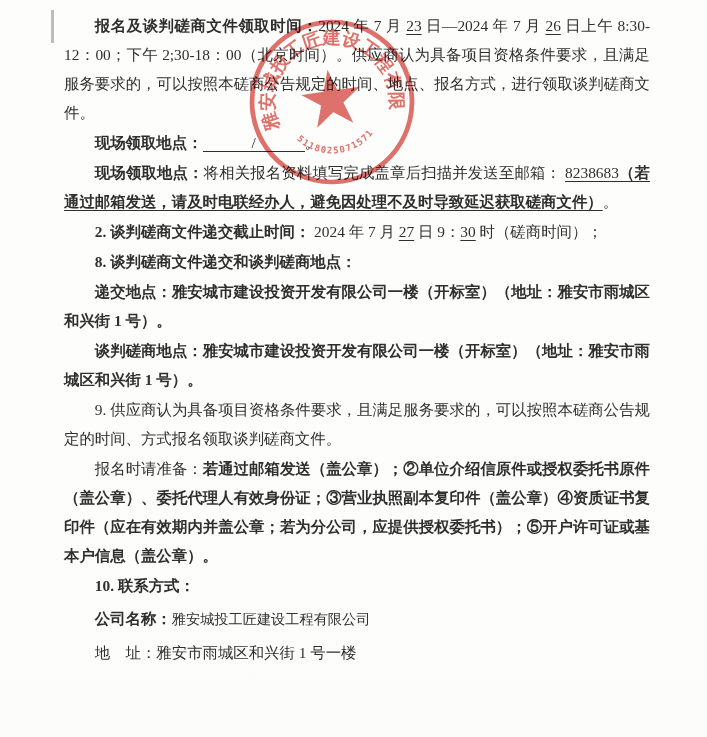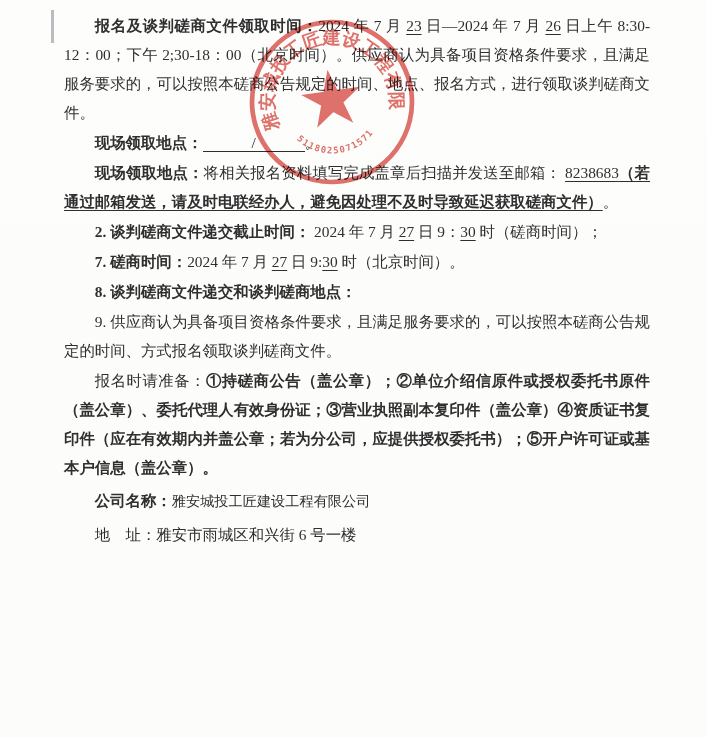--- a/index.html
+++ b/index.html
@@ -78,7 +78,6 @@
       <p class="para"><span class="b">现场领取地点：</span><span class="blank">/</span><span>。</span></p>
       <p class="para"><span class="b">现场领取地点：</span><span>将相关报名资料填写完成盖章后扫描并发送至邮箱：  </span><span class="u">8238683</span><span class="b u">（若通过邮箱发送，请及时电联经办人，避免因处理不及时导致延迟获取磋商文件）</span><span>。</span></p>
       <p class="para"><span class="b">2. 谈判磋商文件递交截止时间：</span><span>  2024 年 7 月 </span><span class="u">27</span><span> 日 9：</span><span class="u">30</span><span> 时（磋商时间）；</span></p>
-      <p class="para"><span class="b">7. 磋商时间：</span><span>2024 年 7 月 </span><span class="u">27</span><span> 日 9:</span><span class="u">30</span><span> 时（北京时间）。</span></p>
       <p class="para"><span class="b">8. 谈判磋商文件递交和谈判磋商地点：</span></p>
       <p class="para"><span>9. 供应商认为具备项目资格条件要求，且满足服务要求的，可以按照本磋商公告规定的时间、方式报名领取谈判磋商文件。</span></p>
       <p class="para"><span>报名时请准备：</span><span class="b">①持磋商公告（盖公章）；②单位介绍信原件或授权委托书原件（盖公章）、委托代理人有效身份证；③营业执照副本复印件（盖公章）④资质证书复印件（应在有效期内并盖公章；若为分公司，应提供授权委托书）；⑤开户许可证或基本户信息（盖公章）。</span></p>

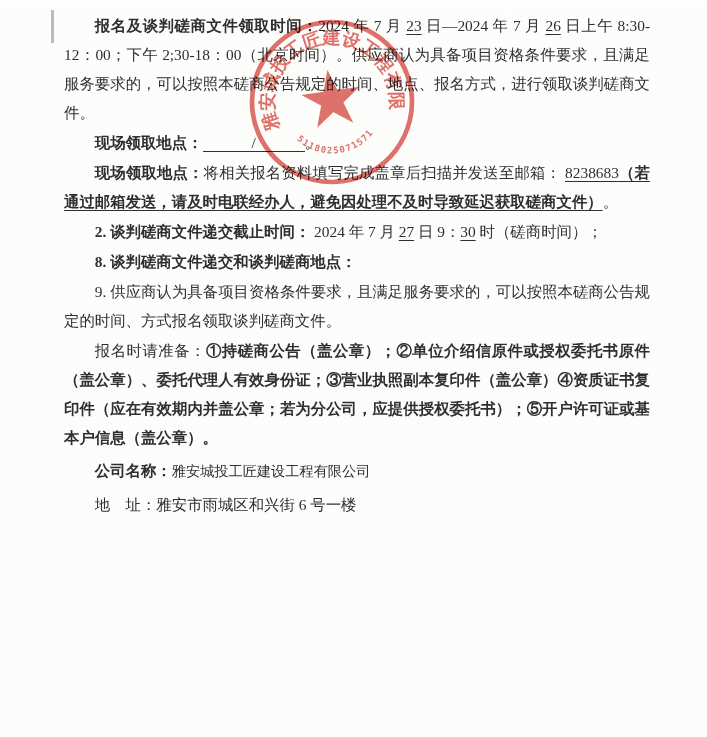--- a/index.html
+++ b/index.html
@@ -79,6 +79,7 @@
       <p class="para"><span class="b">现场领取地点：</span><span>将相关报名资料填写完成盖章后扫描并发送至邮箱：  </span><span class="u">8238683</span><span class="b u">（若通过邮箱发送，请及时电联经办人，避免因处理不及时导致延迟获取磋商文件）</span><span>。</span></p>
       <p class="para"><span class="b">2. 谈判磋商文件递交截止时间：</span><span>  2024 年 7 月 </span><span class="u">27</span><span> 日 9：</span><span class="u">30</span><span> 时（磋商时间）；</span></p>
       <p class="para"><span class="b">8. 谈判磋商文件递交和谈判磋商地点：</span></p>
+      <p class="para"><span class="b">递交地点：雅安城市建设投资开发有限公司一楼（开标室）（地址：雅安市雨城区和兴街 1 号）。</span></p>
       <p class="para"><span>9. 供应商认为具备项目资格条件要求，且满足服务要求的，可以按照本磋商公告规定的时间、方式报名领取谈判磋商文件。</span></p>
       <p class="para"><span>报名时请准备：</span><span class="b">①持磋商公告（盖公章）；②单位介绍信原件或授权委托书原件（盖公章）、委托代理人有效身份证；③营业执照副本复印件（盖公章）④资质证书复印件（应在有效期内并盖公章；若为分公司，应提供授权委托书）；⑤开户许可证或基本户信息（盖公章）。</span></p>
       <p class="para gap"><span class="b">公司名称：</span><span class="small">雅安城投工匠建设工程有限公司</span></p>

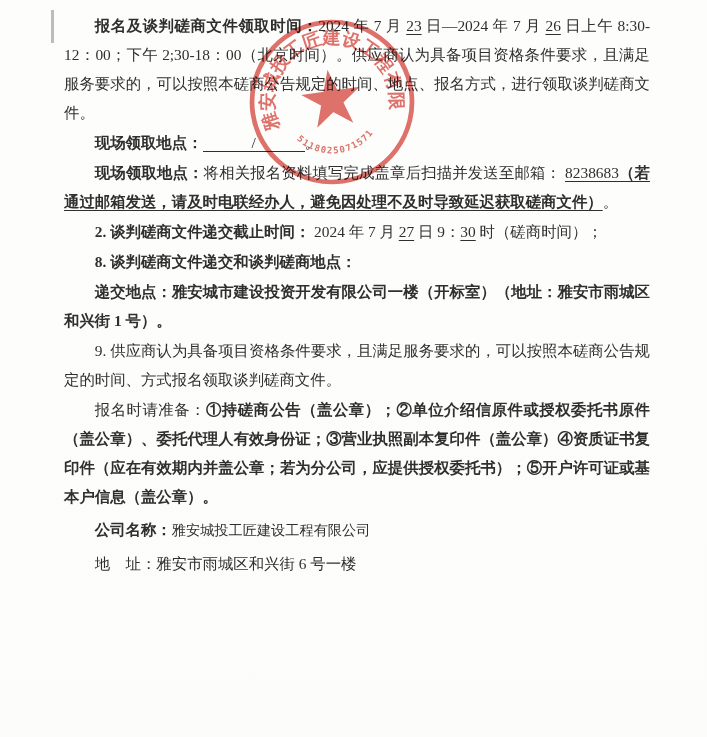--- a/index.html
+++ b/index.html
@@ -80,6 +80,7 @@
       <p class="para"><span class="b">2. 谈判磋商文件递交截止时间：</span><span>  2024 年 7 月 </span><span class="u">27</span><span> 日 9：</span><span class="u">30</span><span> 时（磋商时间）；</span></p>
       <p class="para"><span class="b">8. 谈判磋商文件递交和谈判磋商地点：</span></p>
       <p class="para"><span class="b">递交地点：雅安城市建设投资开发有限公司一楼（开标室）（地址：雅安市雨城区和兴街 1 号）。</span></p>
+      <p class="para"><span class="b">谈判磋商地点：雅安城市建设投资开发有限公司一楼（开标室）（地址：雅安市雨城区和兴街 1 号）。</span></p>
       <p class="para"><span>9. 供应商认为具备项目资格条件要求，且满足服务要求的，可以按照本磋商公告规定的时间、方式报名领取谈判磋商文件。</span></p>
       <p class="para"><span>报名时请准备：</span><span class="b">①持磋商公告（盖公章）；②单位介绍信原件或授权委托书原件（盖公章）、委托代理人有效身份证；③营业执照副本复印件（盖公章）④资质证书复印件（应在有效期内并盖公章；若为分公司，应提供授权委托书）；⑤开户许可证或基本户信息（盖公章）。</span></p>
       <p class="para gap"><span class="b">公司名称：</span><span class="small">雅安城投工匠建设工程有限公司</span></p>

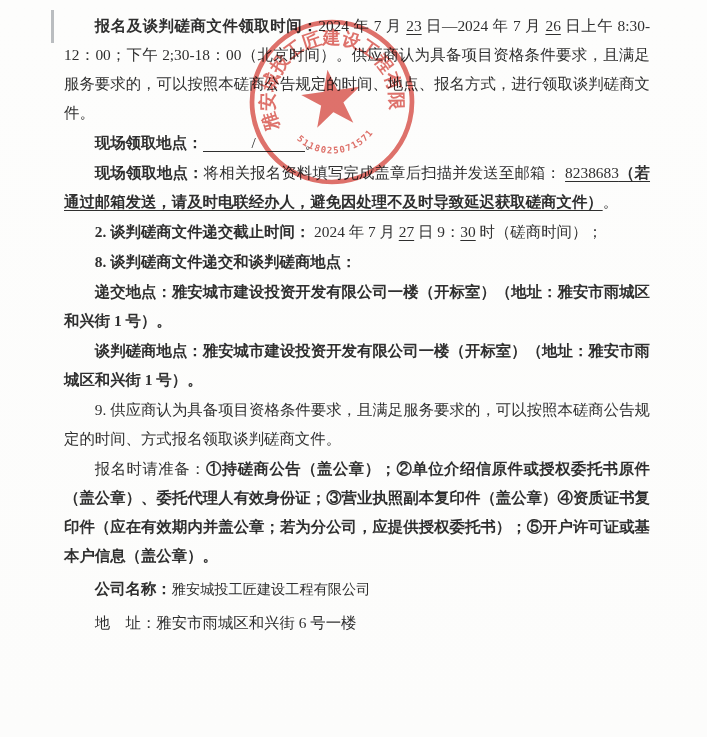--- a/index.html
+++ b/index.html
@@ -82,7 +82,7 @@
       <p class="para"><span class="b">递交地点：雅安城市建设投资开发有限公司一楼（开标室）（地址：雅安市雨城区和兴街 1 号）。</span></p>
       <p class="para"><span class="b">谈判磋商地点：雅安城市建设投资开发有限公司一楼（开标室）（地址：雅安市雨城区和兴街 1 号）。</span></p>
       <p class="para"><span>9. 供应商认为具备项目资格条件要求，且满足服务要求的，可以按照本磋商公告规定的时间、方式报名领取谈判磋商文件。</span></p>
-      <p class="para"><span>报名时请准备：</span><span class="b">①持磋商公告（盖公章）；②单位介绍信原件或授权委托书原件（盖公章）、委托代理人有效身份证；③营业执照副本复印件（盖公章）④资质证书复印件（应在有效期内并盖公章；若为分公司，应提供授权委托书）；⑤开户许可证或基本户信息（盖公章）。</span></p>
+      <p class="para"><span>报名时请准备：</span><span class="b">若通过邮箱发送（盖公章）；②单位介绍信原件或授权委托书原件（盖公章）、委托代理人有效身份证；③营业执照副本复印件（盖公章）④资质证书复印件（应在有效期内并盖公章；若为分公司，应提供授权委托书）；⑤开户许可证或基本户信息（盖公章）。</span></p>
       <p class="para gap"><span class="b">公司名称：</span><span class="small">雅安城投工匠建设工程有限公司</span></p>
       <p class="para gap"><span>地　址：雅安市雨城区和兴街 6 号一楼</span></p>
       <p class="para gap"></p>

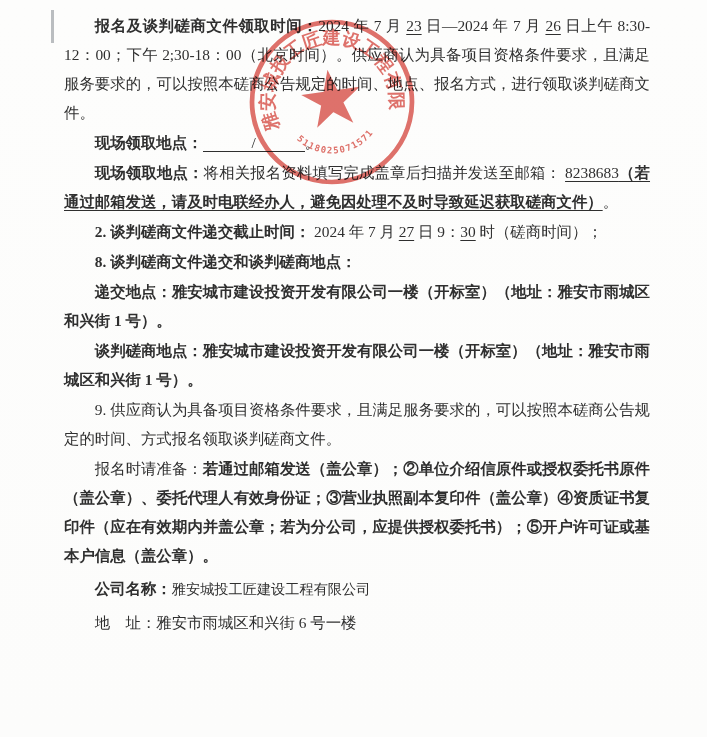--- a/index.html
+++ b/index.html
@@ -83,6 +83,7 @@
       <p class="para"><span class="b">谈判磋商地点：雅安城市建设投资开发有限公司一楼（开标室）（地址：雅安市雨城区和兴街 1 号）。</span></p>
       <p class="para"><span>9. 供应商认为具备项目资格条件要求，且满足服务要求的，可以按照本磋商公告规定的时间、方式报名领取谈判磋商文件。</span></p>
       <p class="para"><span>报名时请准备：</span><span class="b">若通过邮箱发送（盖公章）；②单位介绍信原件或授权委托书原件（盖公章）、委托代理人有效身份证；③营业执照副本复印件（盖公章）④资质证书复印件（应在有效期内并盖公章；若为分公司，应提供授权委托书）；⑤开户许可证或基本户信息（盖公章）。</span></p>
+      <p class="para"><span class="b">10. 联系方式：</span></p>
       <p class="para gap"><span class="b">公司名称：</span><span class="small">雅安城投工匠建设工程有限公司</span></p>
       <p class="para gap"><span>地　址：雅安市雨城区和兴街 6 号一楼</span></p>
       <p class="para gap"></p>

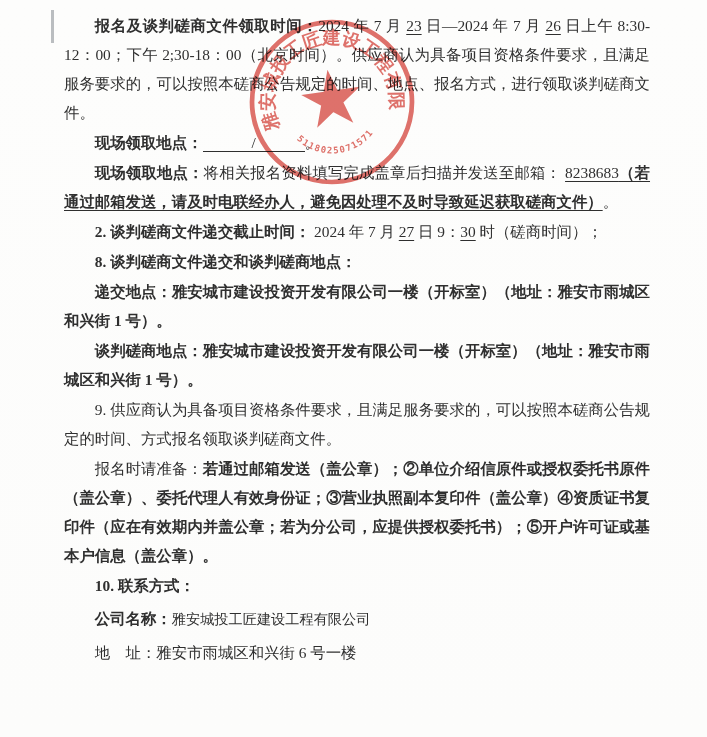--- a/index.html
+++ b/index.html
@@ -85,7 +85,7 @@
       <p class="para"><span>报名时请准备：</span><span class="b">若通过邮箱发送（盖公章）；②单位介绍信原件或授权委托书原件（盖公章）、委托代理人有效身份证；③营业执照副本复印件（盖公章）④资质证书复印件（应在有效期内并盖公章；若为分公司，应提供授权委托书）；⑤开户许可证或基本户信息（盖公章）。</span></p>
       <p class="para"><span class="b">10. 联系方式：</span></p>
       <p class="para gap"><span class="b">公司名称：</span><span class="small">雅安城投工匠建设工程有限公司</span></p>
-      <p class="para gap"><span>地　址：雅安市雨城区和兴街 6 号一楼</span></p>
+      <p class="para gap"><span>地　址：雅安市雨城区和兴街 1 号一楼</span></p>
       <p class="para gap"></p>
     </div>
 

